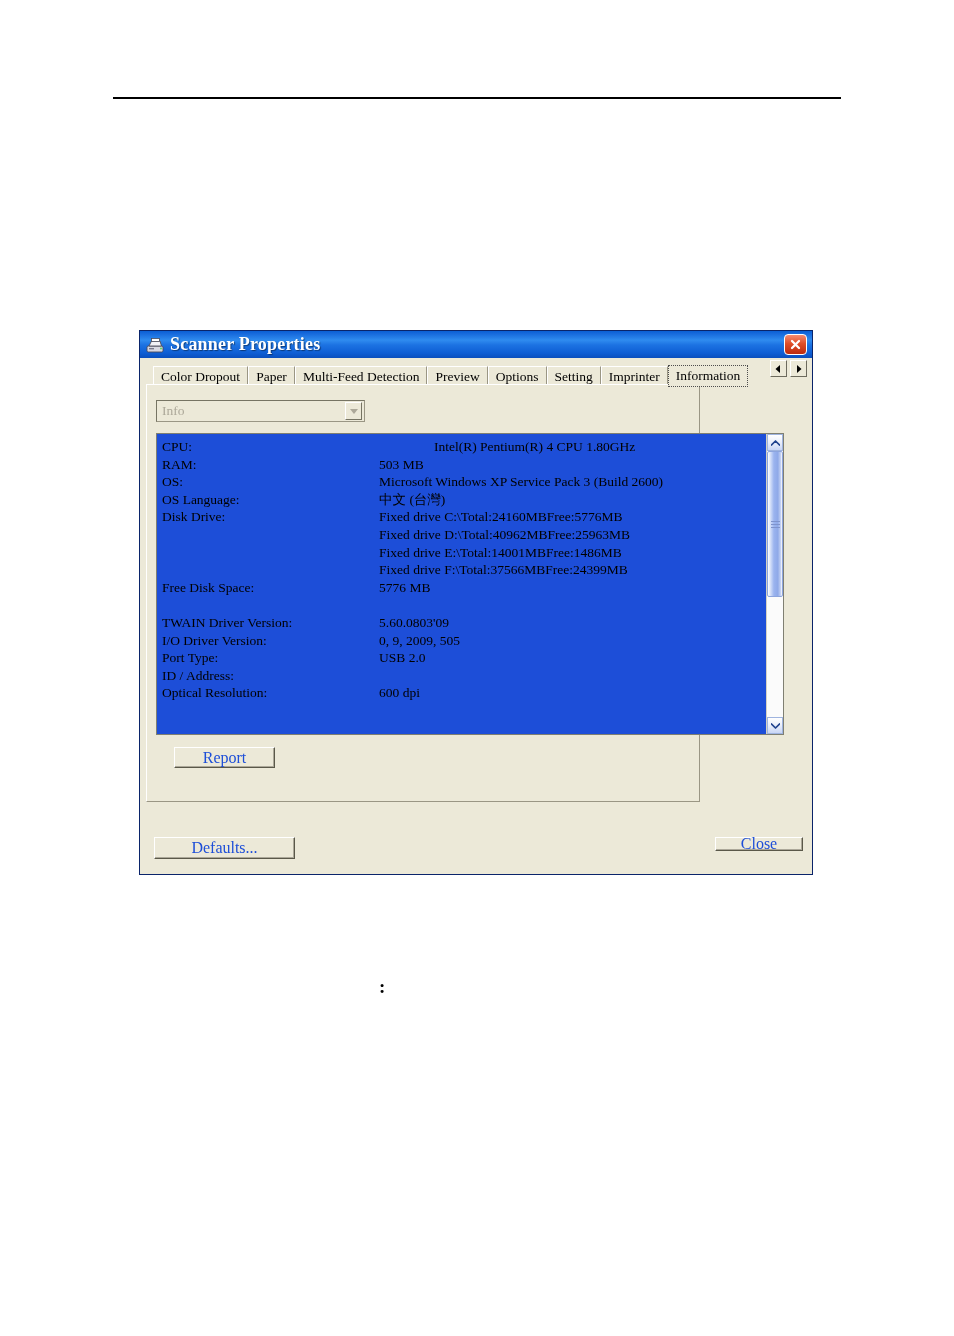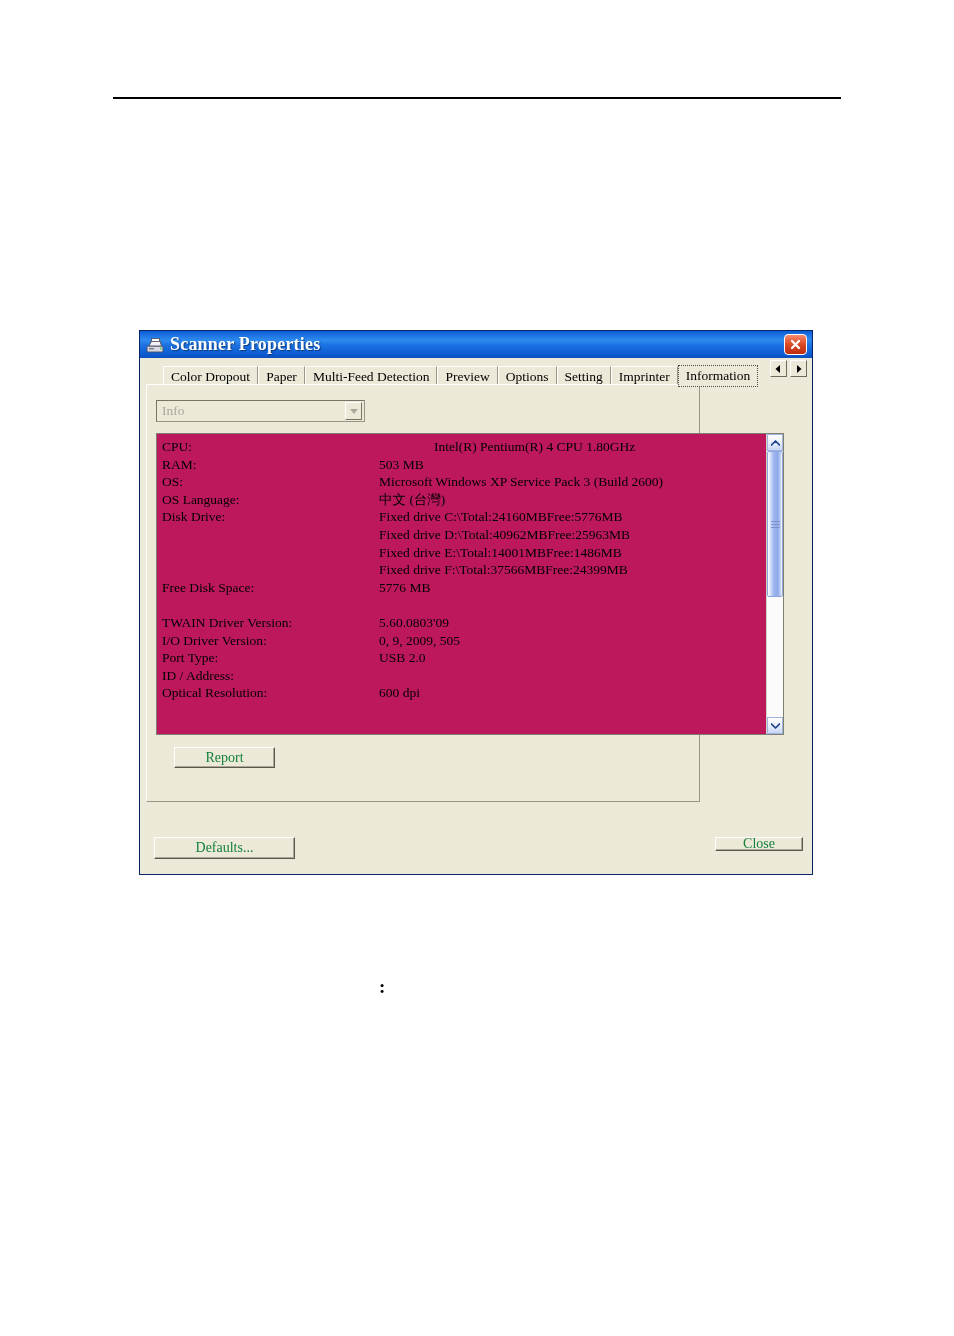--- a/index.html
+++ b/index.html
@@ -94,7 +94,7 @@
   .tabstrip {
     height: 29px;
     position: relative;
-    padding-left: 23px;
+    padding-left: 13px;
     display: flex;
     align-items: flex-end;
     box-sizing: border-box;

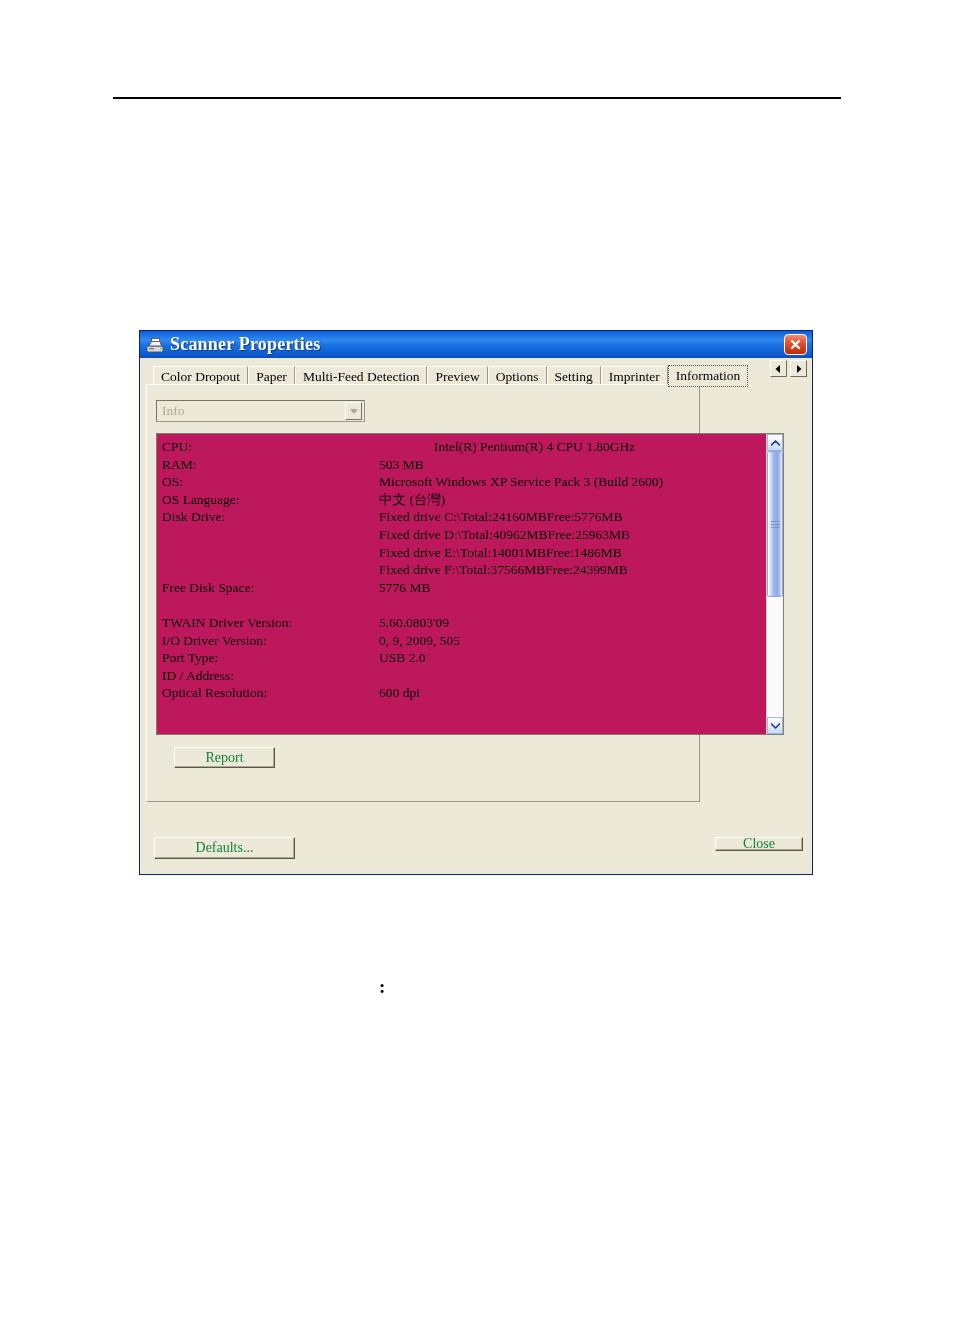--- a/index.html
+++ b/index.html
@@ -203,7 +203,7 @@
     top: 48px;
     width: 628px;
     height: 302px;
-    background: #be185d;
+    background: #1d4ed8;
     border: 1px solid #7f7f72;
     box-sizing: border-box;
     display: flex;

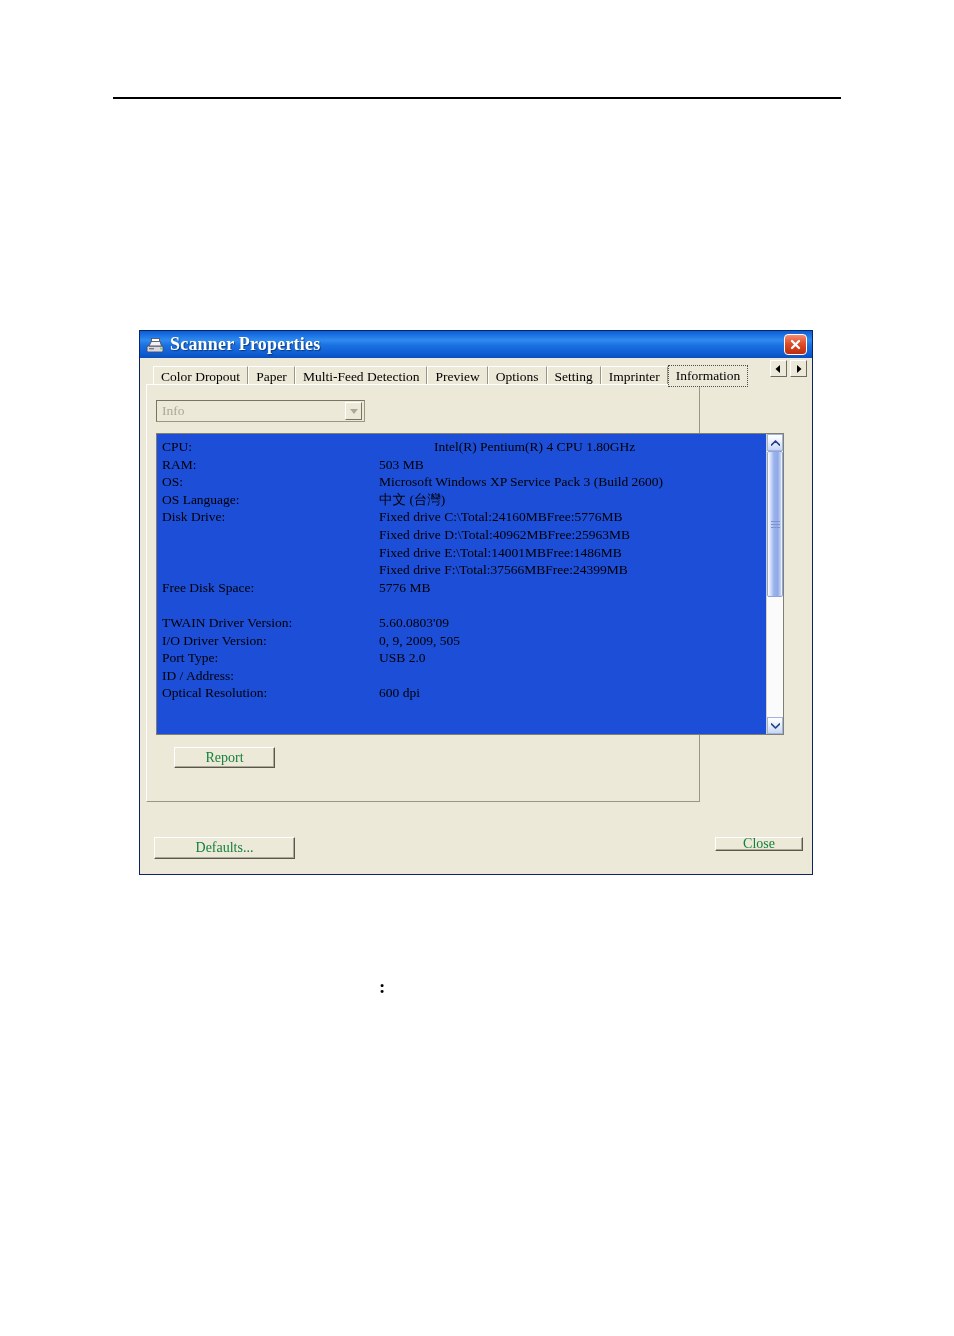--- a/index.html
+++ b/index.html
@@ -287,8 +287,8 @@
   
   .btn {
     font-family: "Liberation Serif", serif;
-    font-size: 14px;
-    color: #15803d;
+    font-size: 16px;
+    color: #1d4ed8;
     background: #ece9d8;
     border: 1px solid #ffffff;
     border-right-color: #5a5849;

